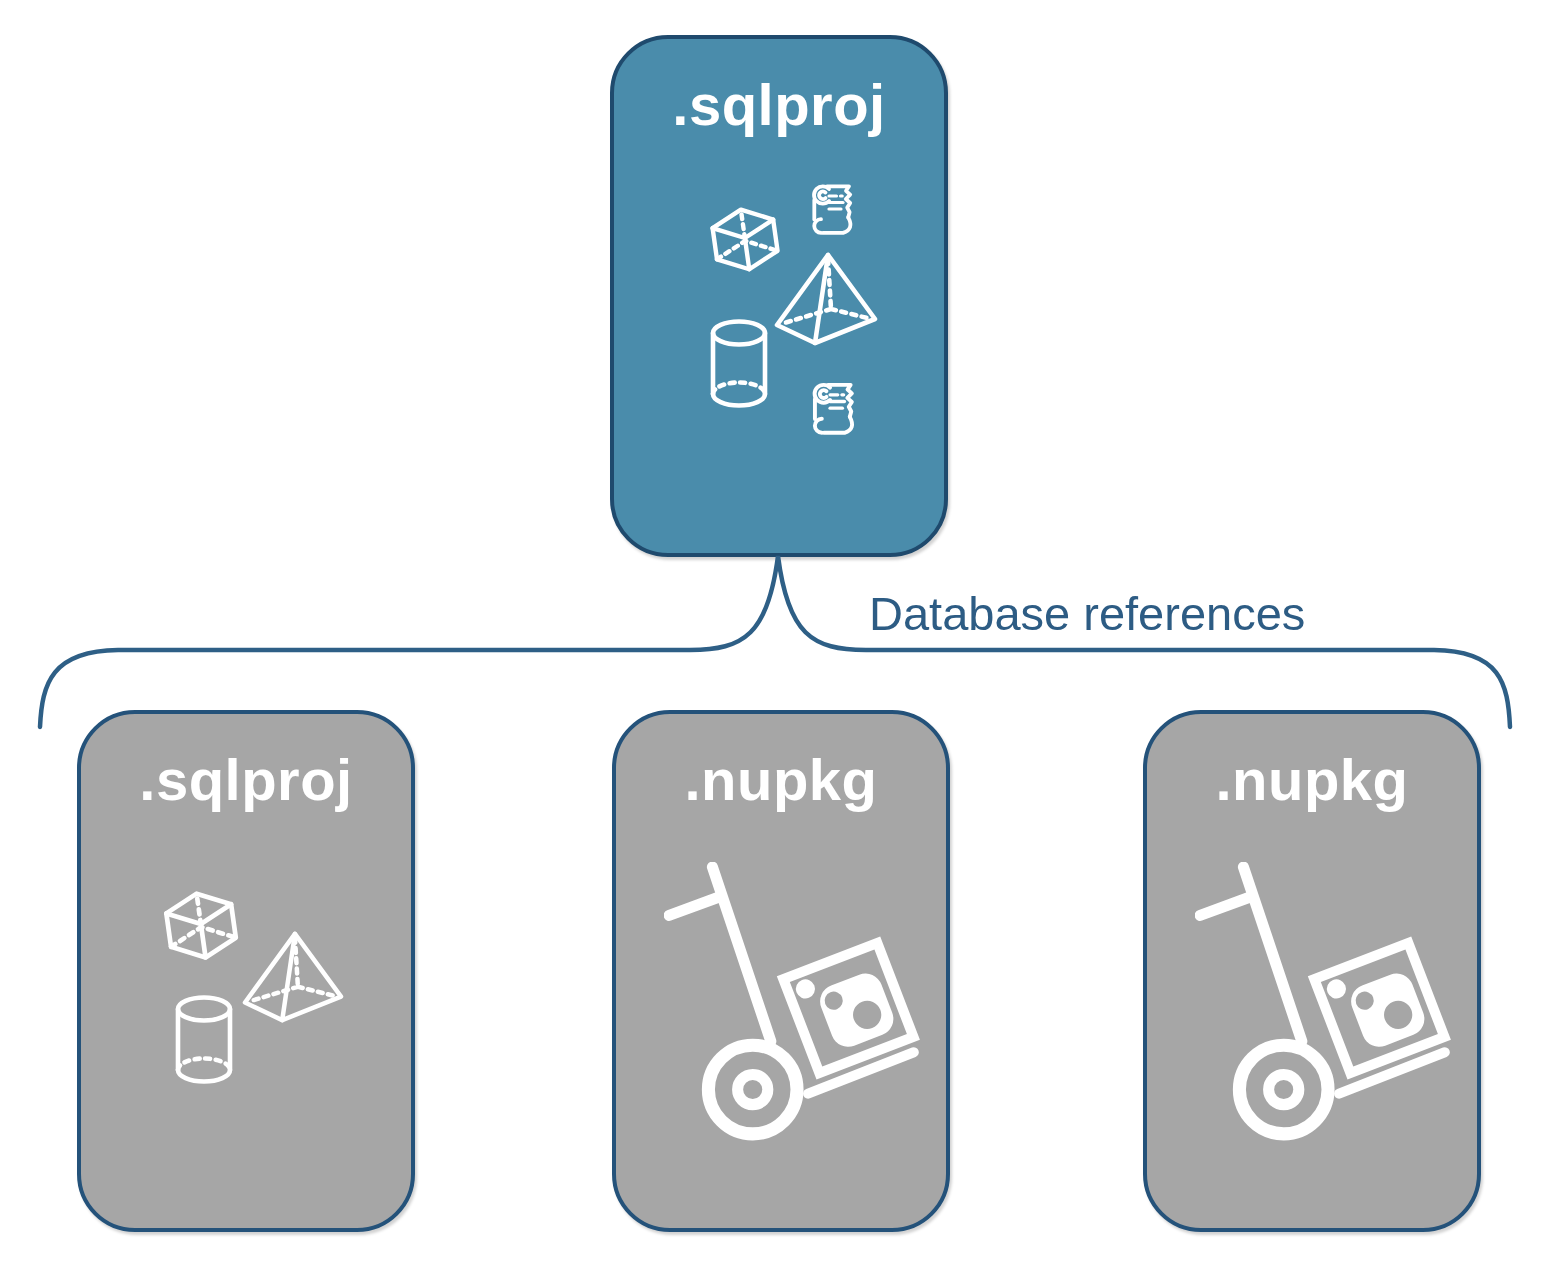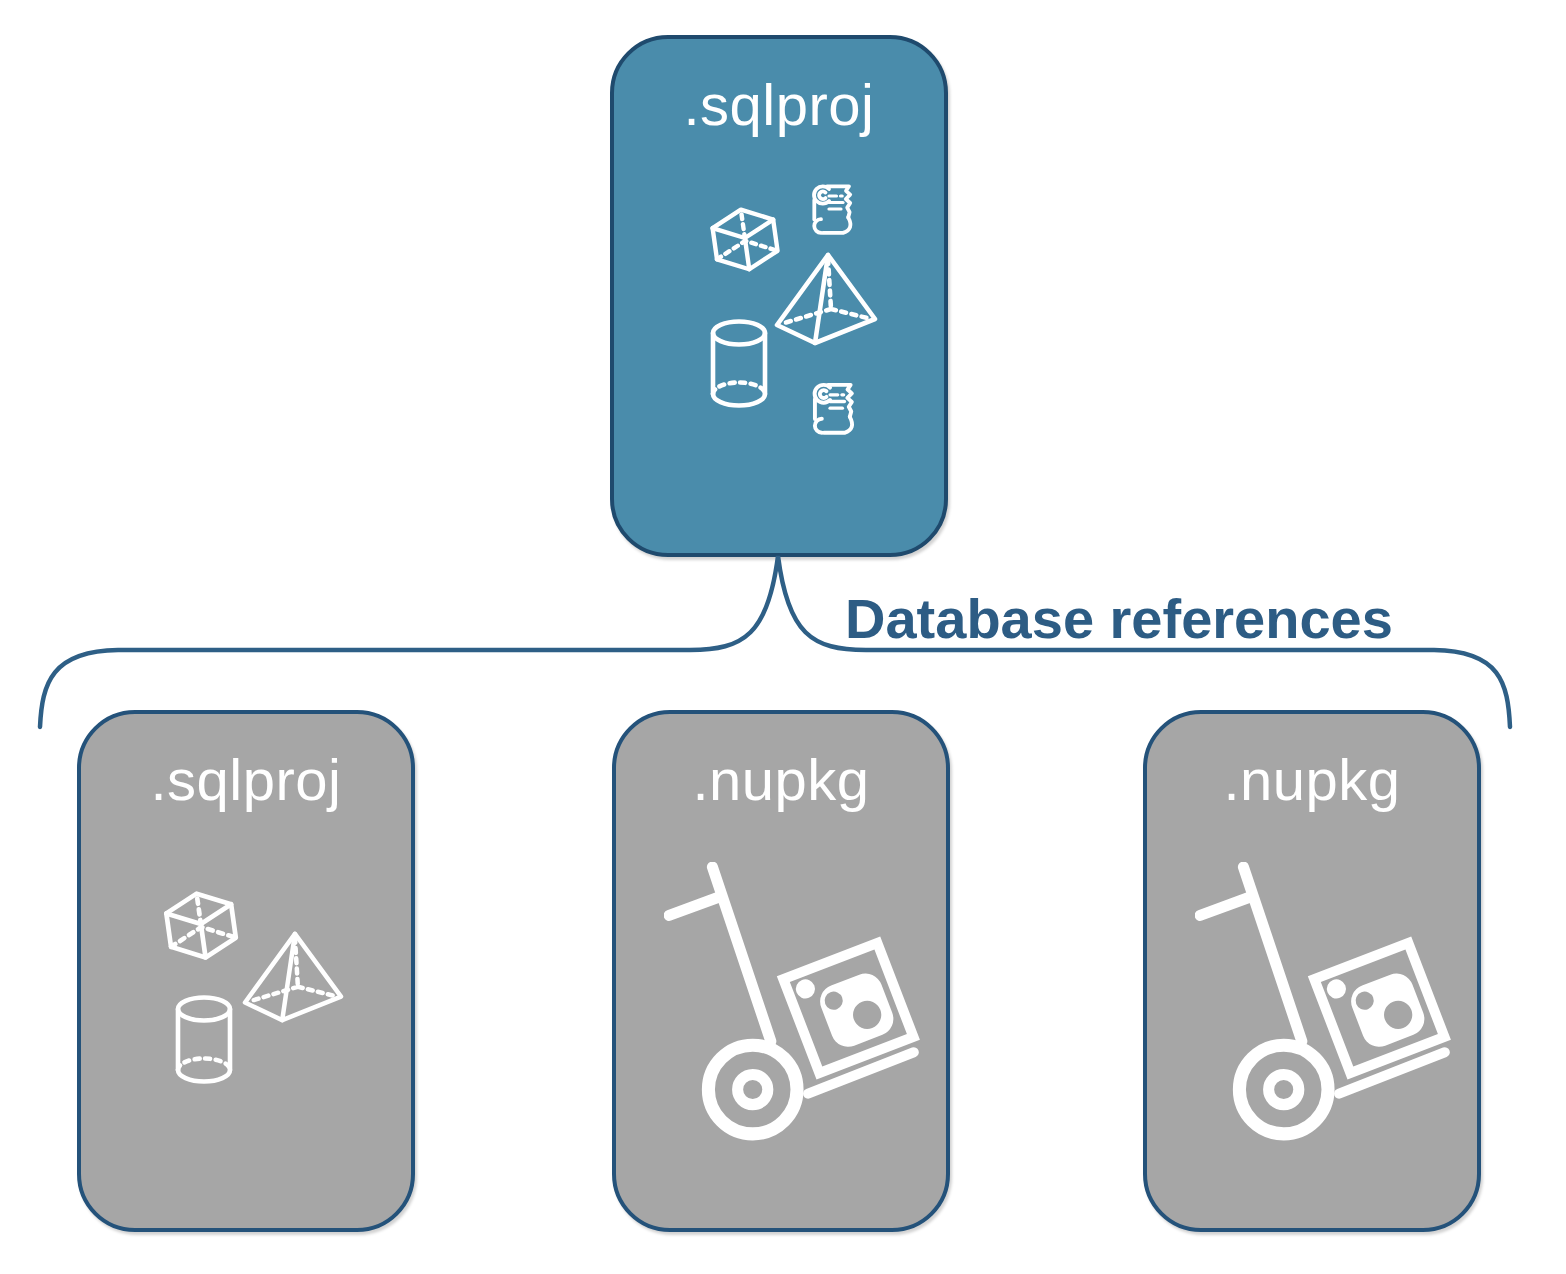--- a/index.html
+++ b/index.html
@@ -51,7 +51,7 @@
     top:32px;
     text-align:center;
     font-size:58px;
-    font-weight:400;
+    font-weight:700;
     color:var(--box-label-color);
     letter-spacing:0.5px;
   }

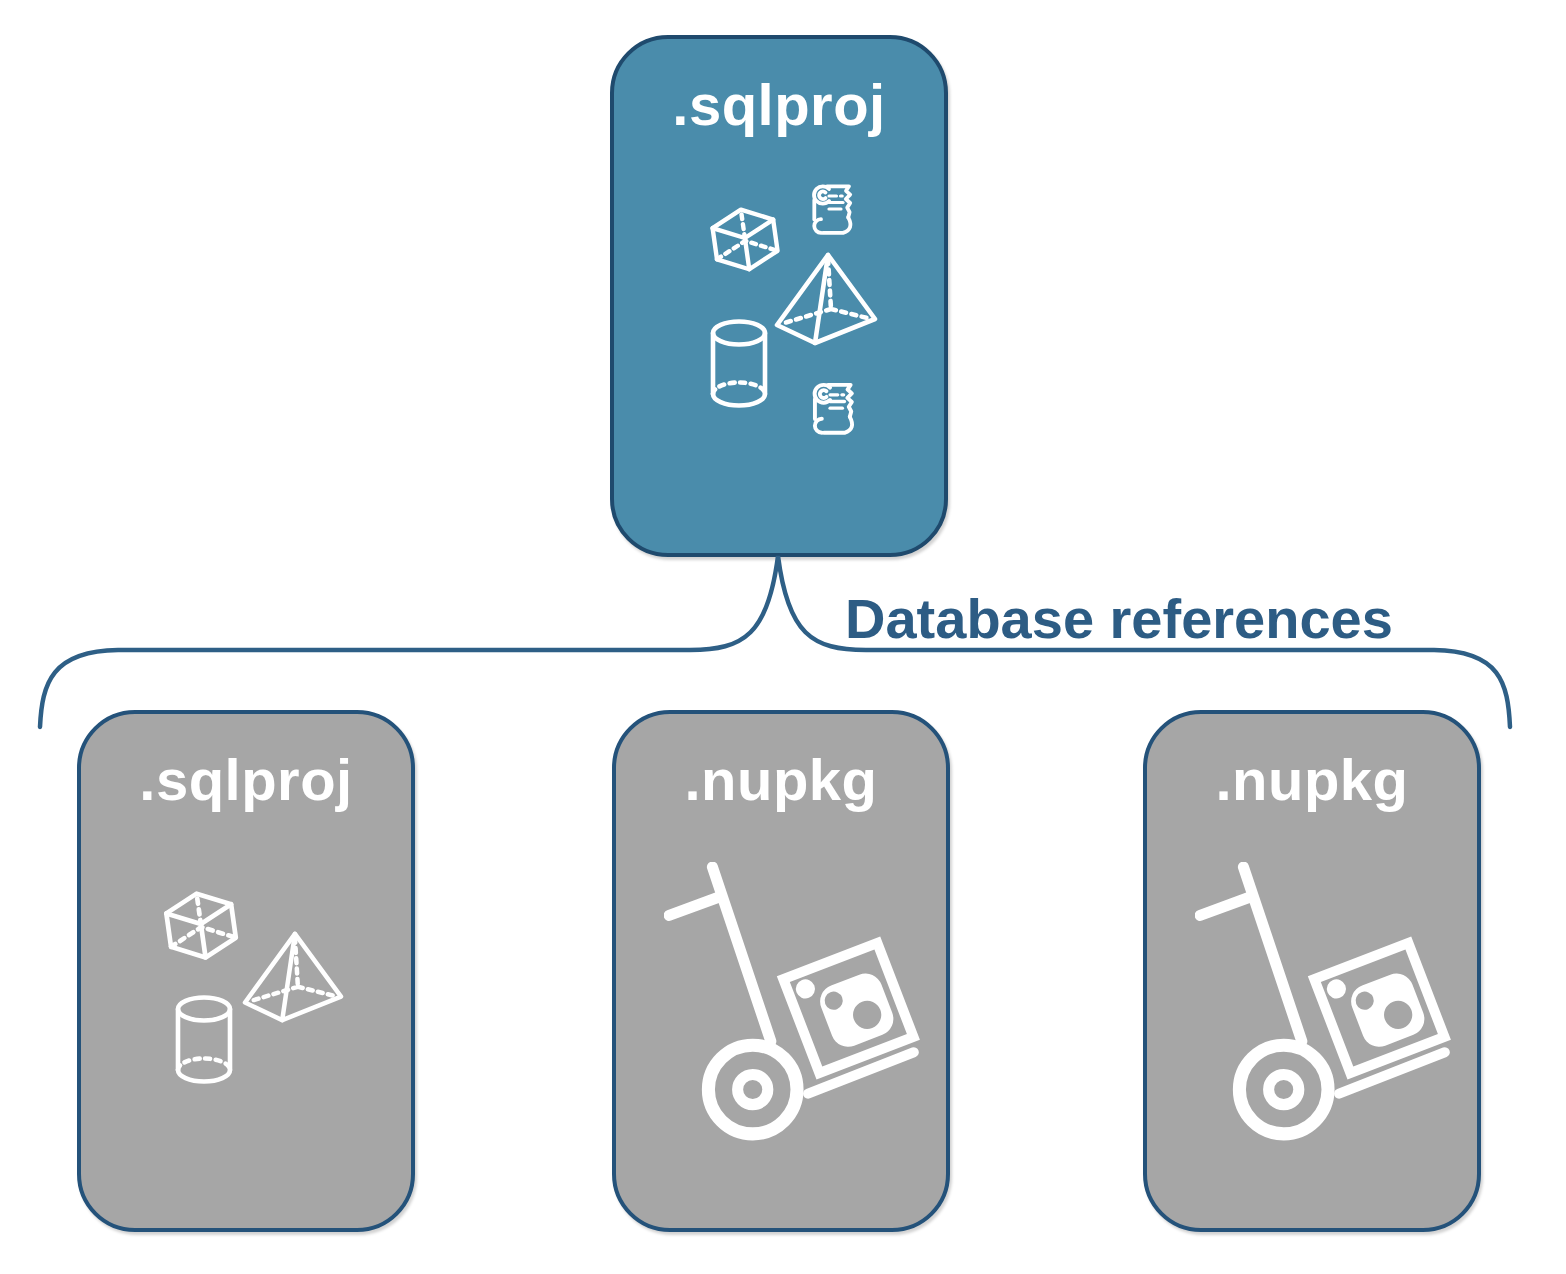--- a/index.html
+++ b/index.html
@@ -68,10 +68,10 @@
   }
   .connector-label{
     position:absolute;
-    left:845px;
+    left:869px;
     top:586px;
-    font-size:56px;
-    font-weight:700;
+    font-size:47px;
+    font-weight:400;
     color:var(--connector-label-color);
     white-space:nowrap;
   }

